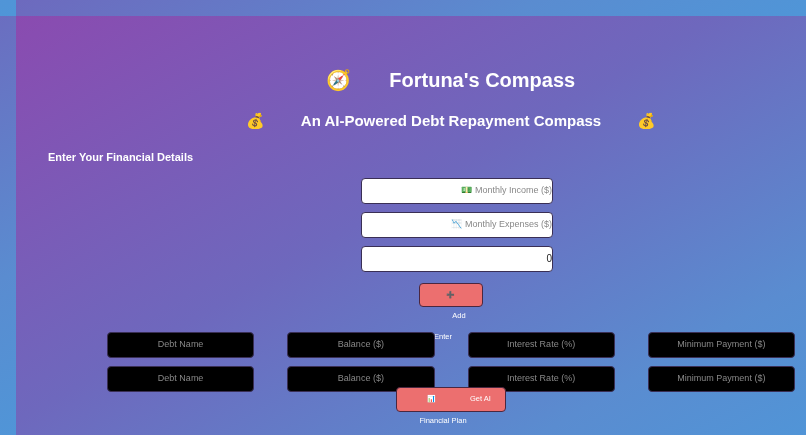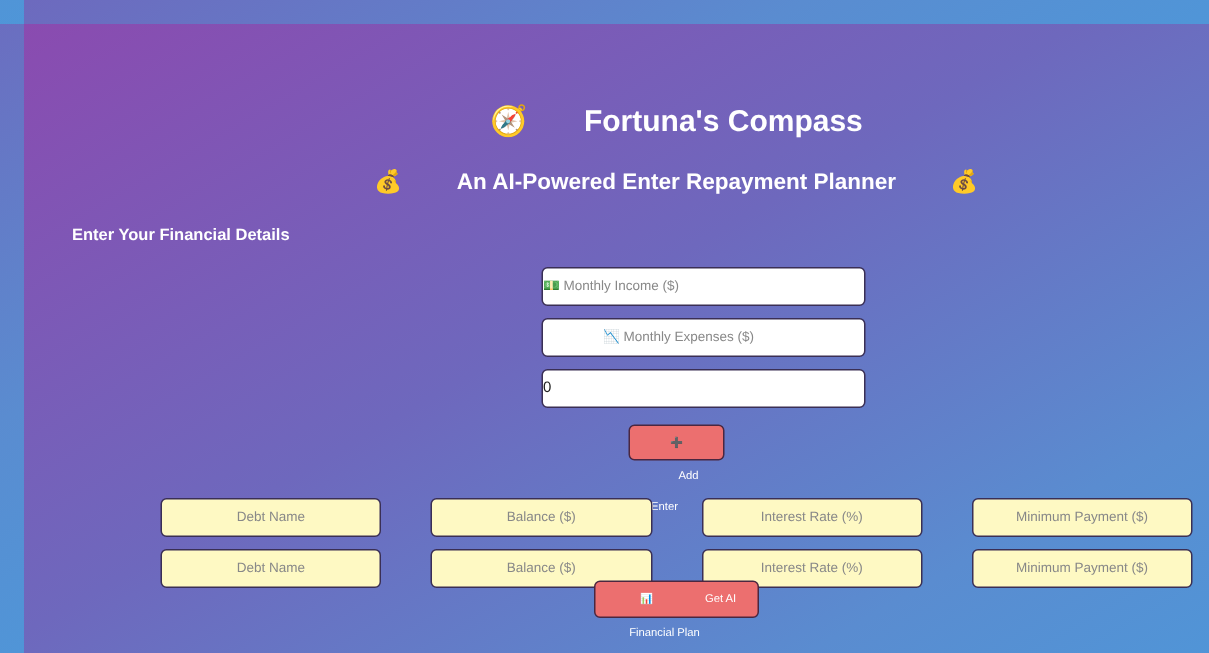--- a/index.html
+++ b/index.html
@@ -48,7 +48,7 @@
 
 <div class="subtitle">
   <span>💰</span>
-  <span>An AI-Powered Enter Repayment Planner</span>
+  <span>An AI-Powered Debt Repayment Compass</span>
   <span>💰</span>
 </div>
 

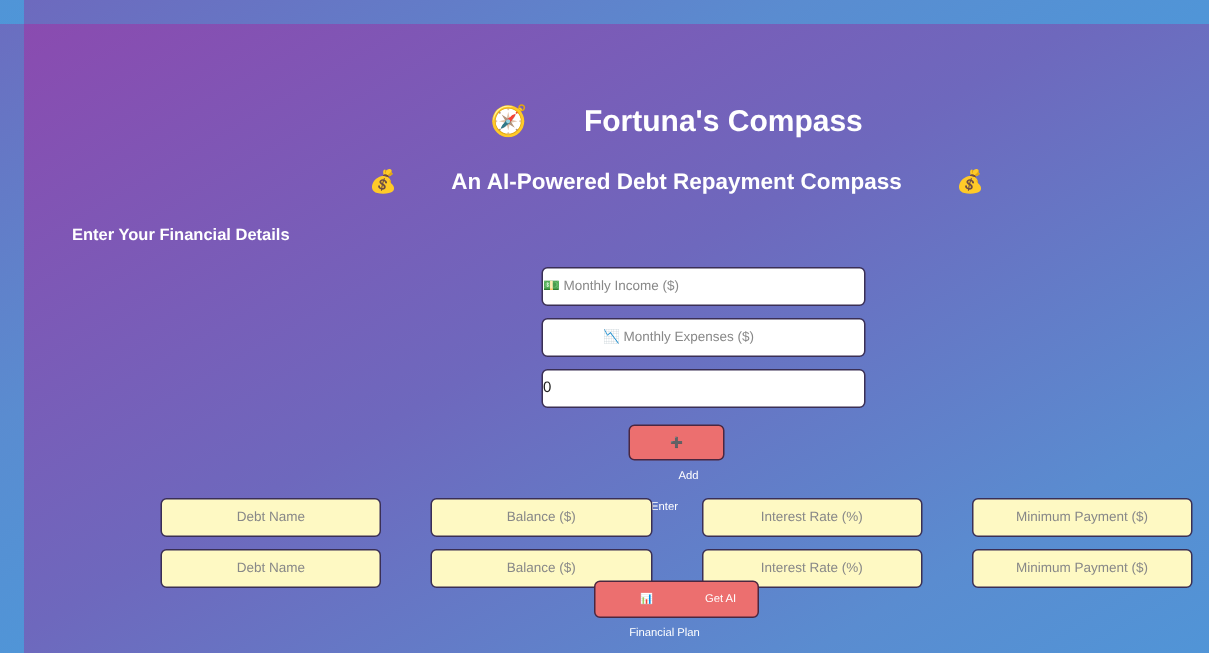--- a/index.html
+++ b/index.html
@@ -23,9 +23,9 @@
       font-size: 11px; font-weight: bold;
     }
     .field {
-      position: absolute; left: 313px; width: 216px; height: 26px;
+      position: absolute; left: 313px; width: 192px; height: 26px;
       background: #fff; border: 1.5px solid #3a2f55; border-radius: 4px;
-      color: #888; font-size: 9px; text-align: left; line-height: 23px;
+      color: #888; font-size: 9px; text-align: right; line-height: 23px;
     }
     .field.value { color: #222; font-size: 10px; }
     .btn {

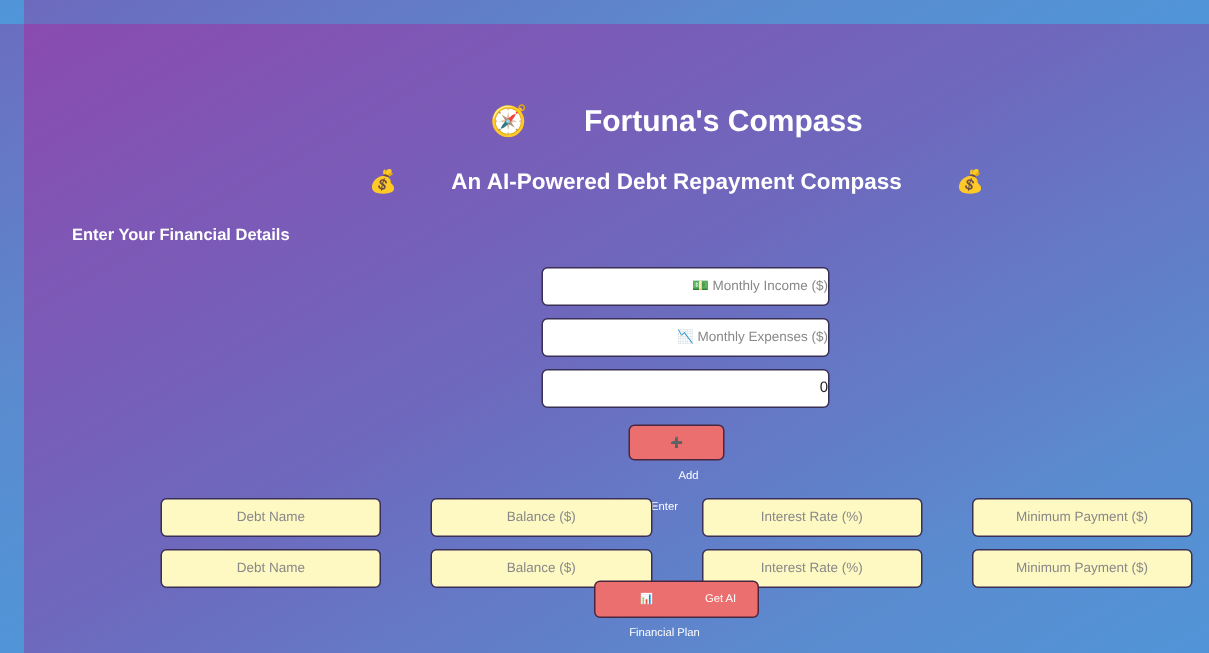--- a/index.html
+++ b/index.html
@@ -34,7 +34,7 @@
     }
     .debt-row { position: absolute; left: 43px; width: 720px; height: 26px; display: flex; gap: 1px; }
     .debt-cell {
-      flex: 1; height: 26px; background: #fef9c3; border: 1.5px solid #3a2f55; border-radius: 4px;
+      flex: 1; height: 26px; background: #000000; border: 1.5px solid #3a2f55; border-radius: 4px;
       color: #888; font-size: 9px; text-align: center; line-height: 23px;
     }
   </style>

